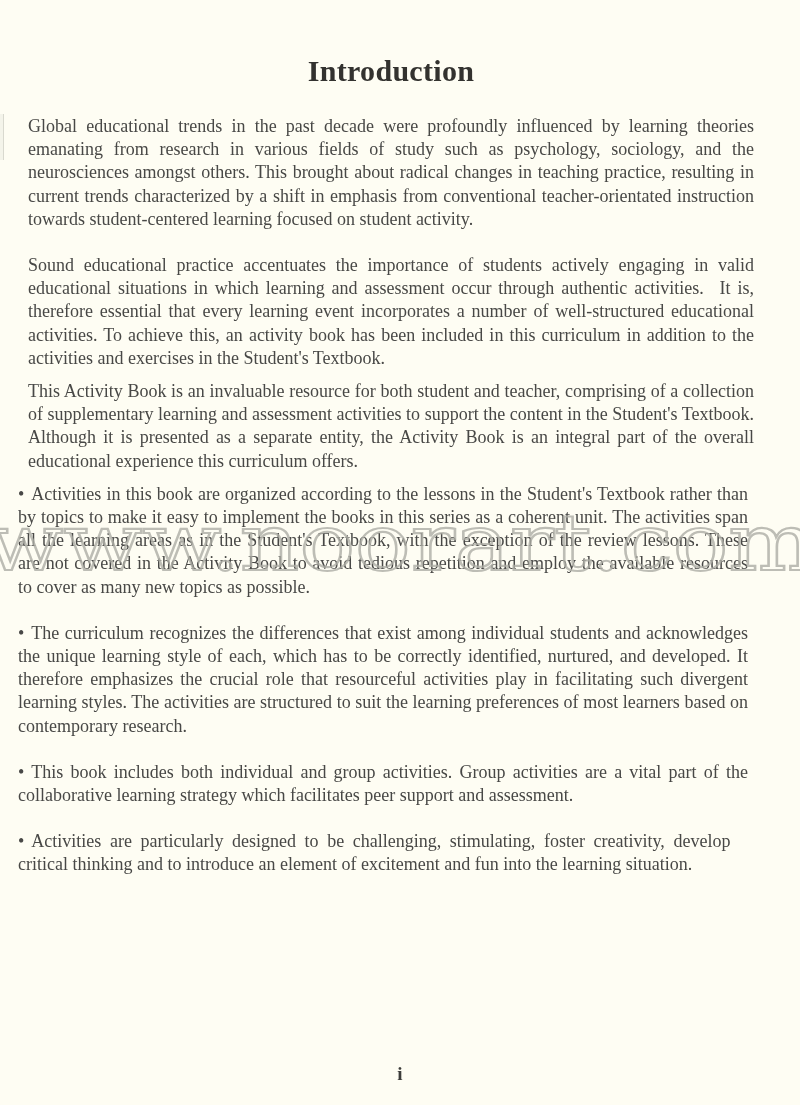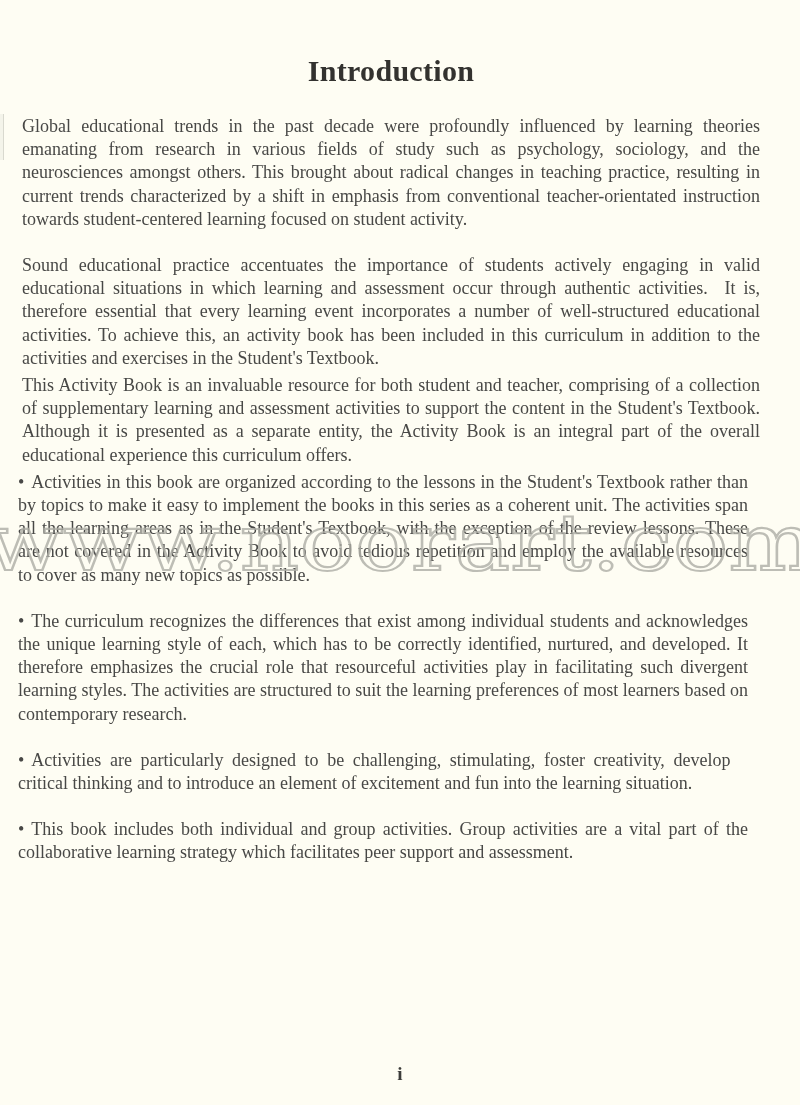--- a/index.html
+++ b/index.html
@@ -35,7 +35,7 @@
     letter-spacing: 0.3px;
   }
   .body-text {
-    margin: 4px;
+    margin: 10px;
     font-size: 18px;
     line-height: 23.2px;
     color: var(--body-text);

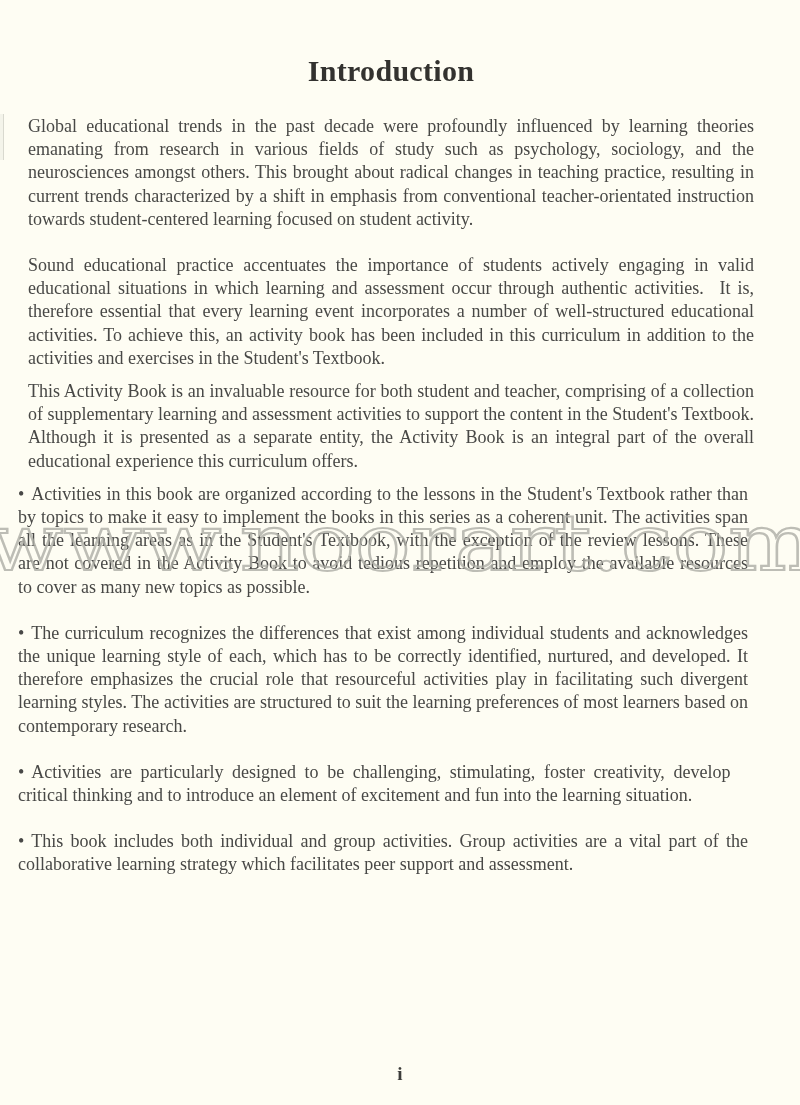--- a/index.html
+++ b/index.html
@@ -107,11 +107,11 @@
   </p>
 
   <p class="body-text bullet">
-    <span class="marker">•</span><span>Activities are particularly designed to be challenging, stimulating, foster creativity, develop  critical thinking and to introduce an element of excitement and fun into the learning situation.</span>
+    <span class="marker">•</span><span>This book includes both individual and group activities. Group activities are a vital part of the collaborative learning strategy which facilitates peer support and assessment.</span>
   </p>
 
   <p class="body-text bullet">
-    <span class="marker">•</span><span>This book includes both individual and group activities. Group activities are a vital part of the collaborative learning strategy which facilitates peer support and assessment.</span>
+    <span class="marker">•</span><span>Activities are particularly designed to be challenging, stimulating, foster creativity, develop  critical thinking and to introduce an element of excitement and fun into the learning situation.</span>
   </p>
 
 </div>

